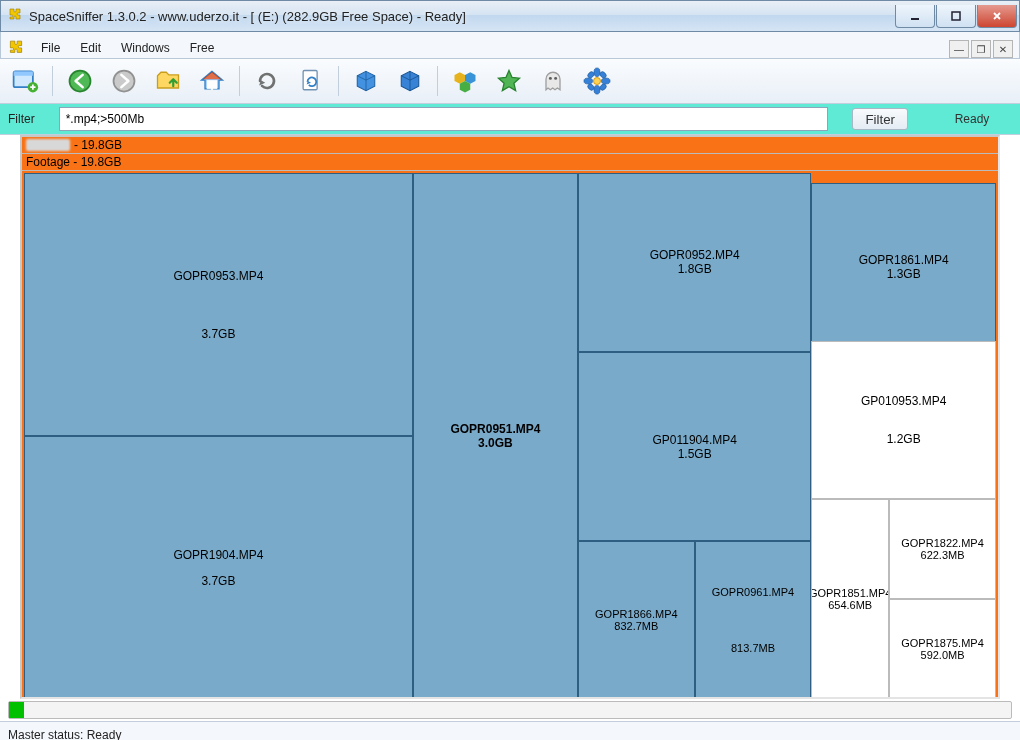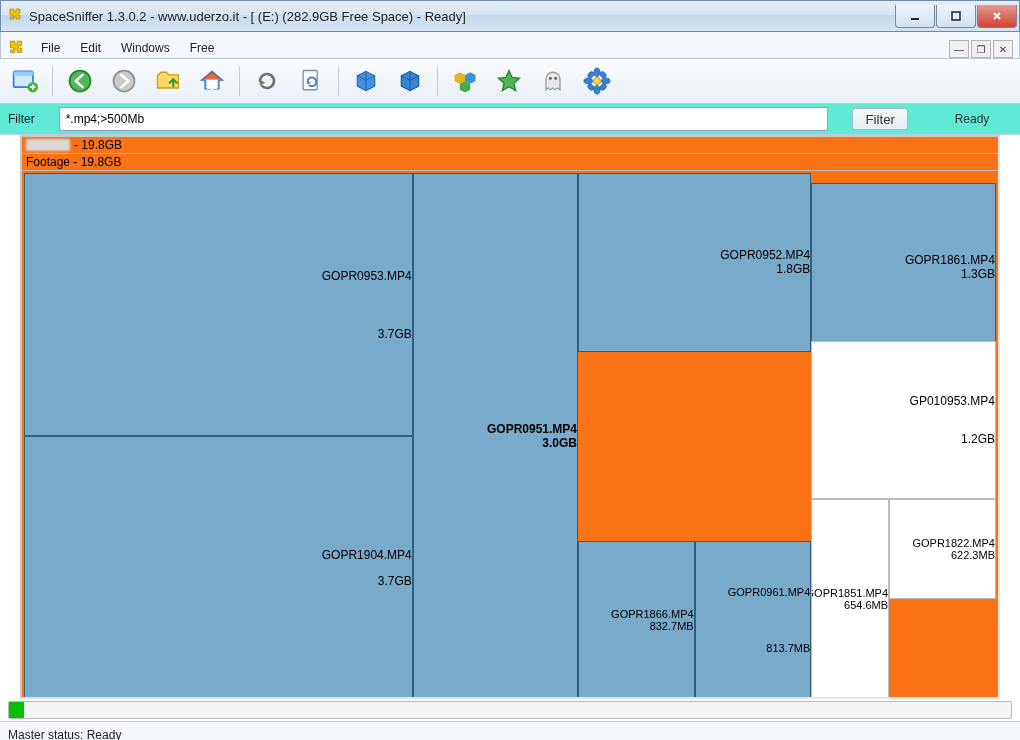--- a/index.html
+++ b/index.html
@@ -106,7 +106,7 @@
     position:absolute; box-sizing:border-box;
     border:1px solid #2f5e83;
     background:#7aaac9;
-    display:flex; flex-direction:column; align-items:flex-end; justify-content:center;
+    display:flex; flex-direction:column; align-items:center; justify-content:center;
     text-align:center; color:#000; font-size:12px; overflow:hidden;
   }
   .block.white { background:#fff; border:1px solid #bbb; }

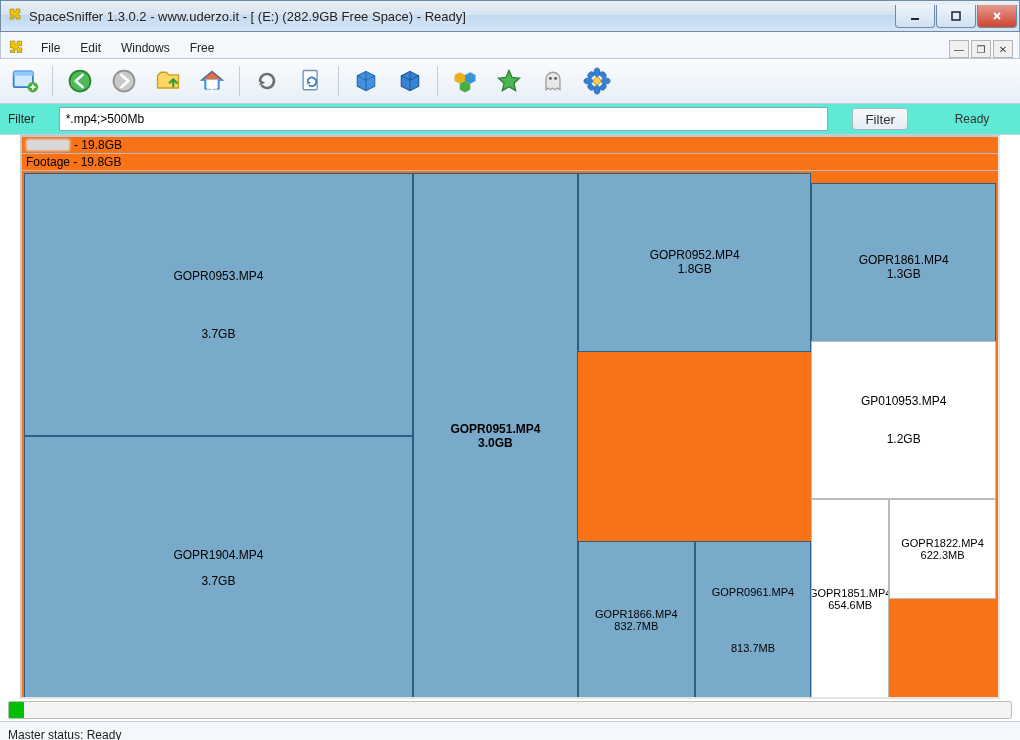--- a/index.html
+++ b/index.html
@@ -312,6 +312,10 @@
       <div class="bsize">1.8GB</div>
     </div>
 
+    <div class="block" style="left:57%;top:34%;width:24%;height:36%;">
+      <div class="bname">GP011904.MP4</div>
+      <div class="bsize">1.5GB</div>
+    </div>
 
     <div class="block small" style="left:57%;top:70%;width:12%;height:30%;">
       <div class="bname">GOPR1866.MP4</div>

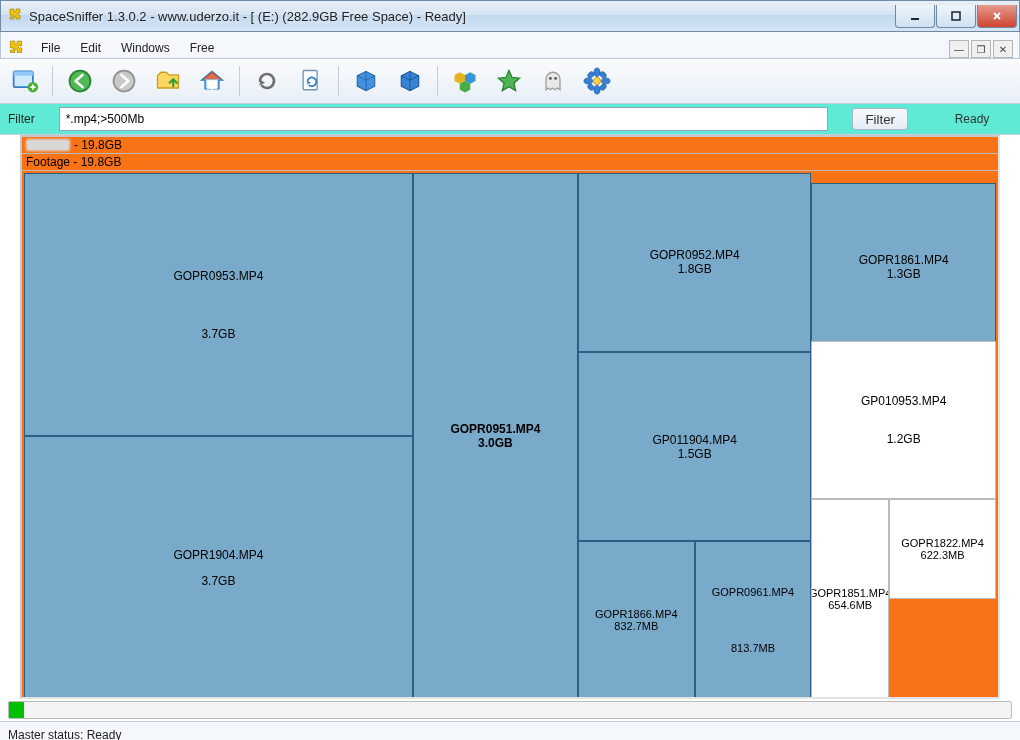--- a/index.html
+++ b/index.html
@@ -344,6 +344,10 @@
       <div class="bname">GOPR1822.MP4</div>
       <div class="bsize">622.3MB</div>
     </div>
+    <div class="block white small" style="left:89%;top:81%;width:11%;height:19%;">
+      <div class="bname">GOPR1875.MP4</div>
+      <div class="bsize">592.0MB</div>
+    </div>
 
   </div>
 </div>

